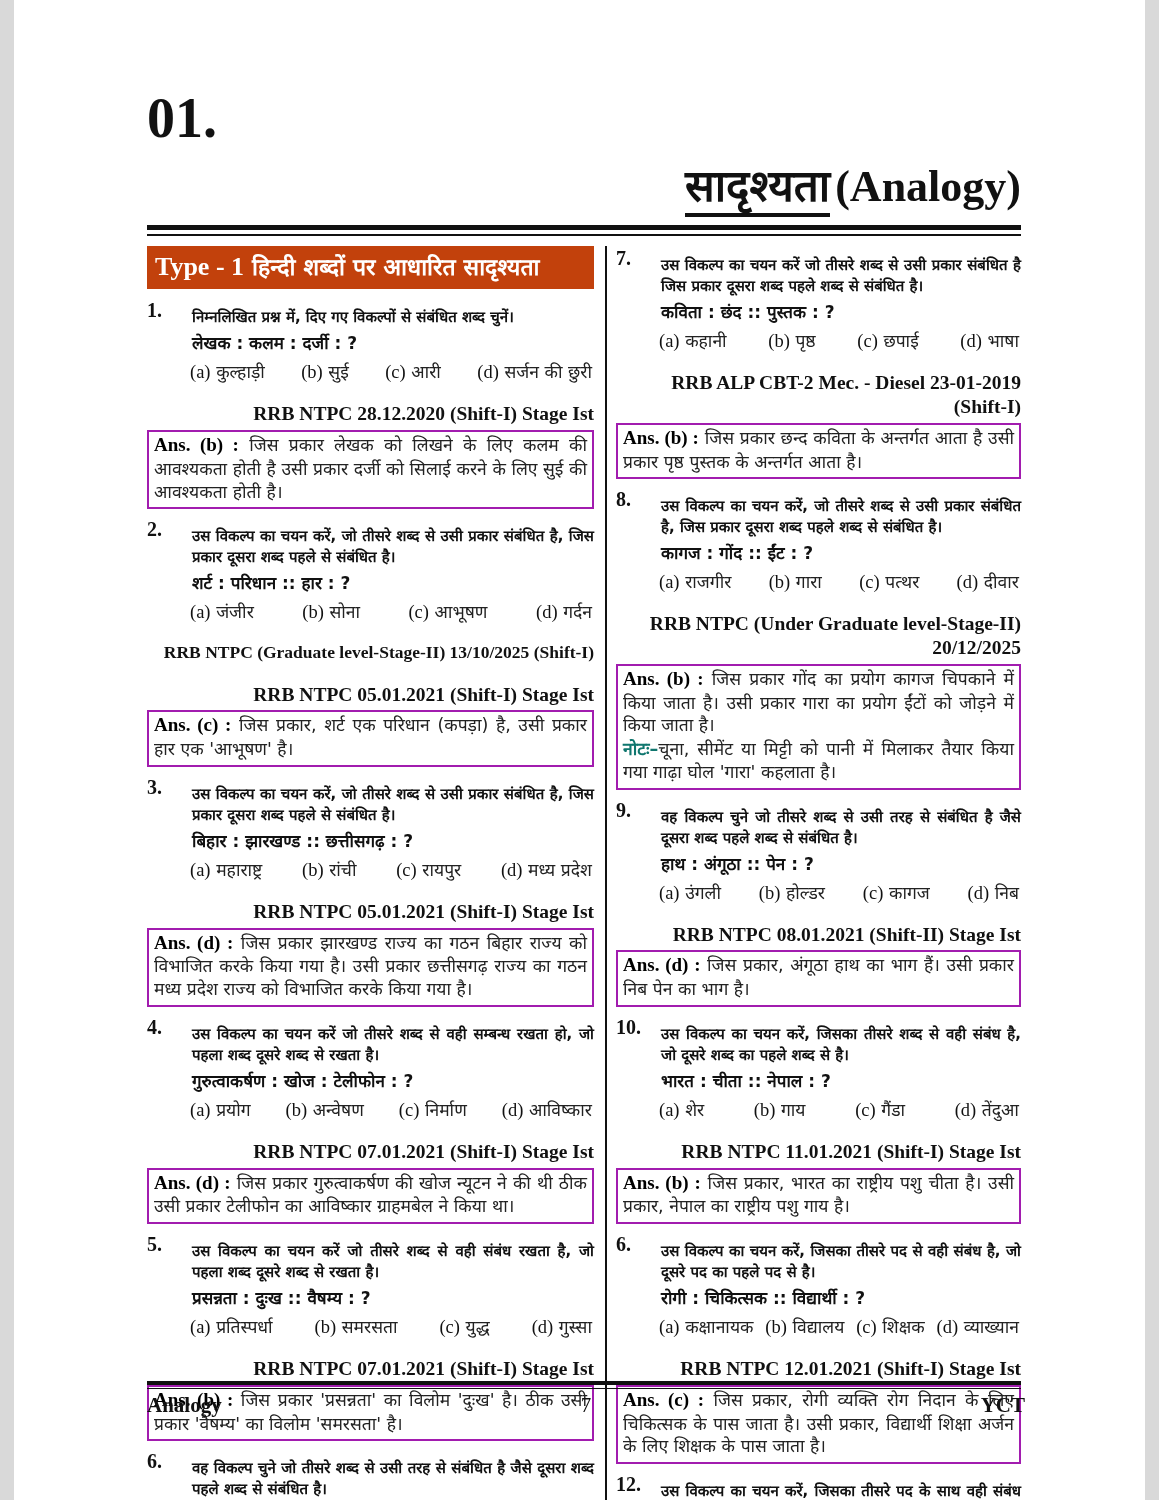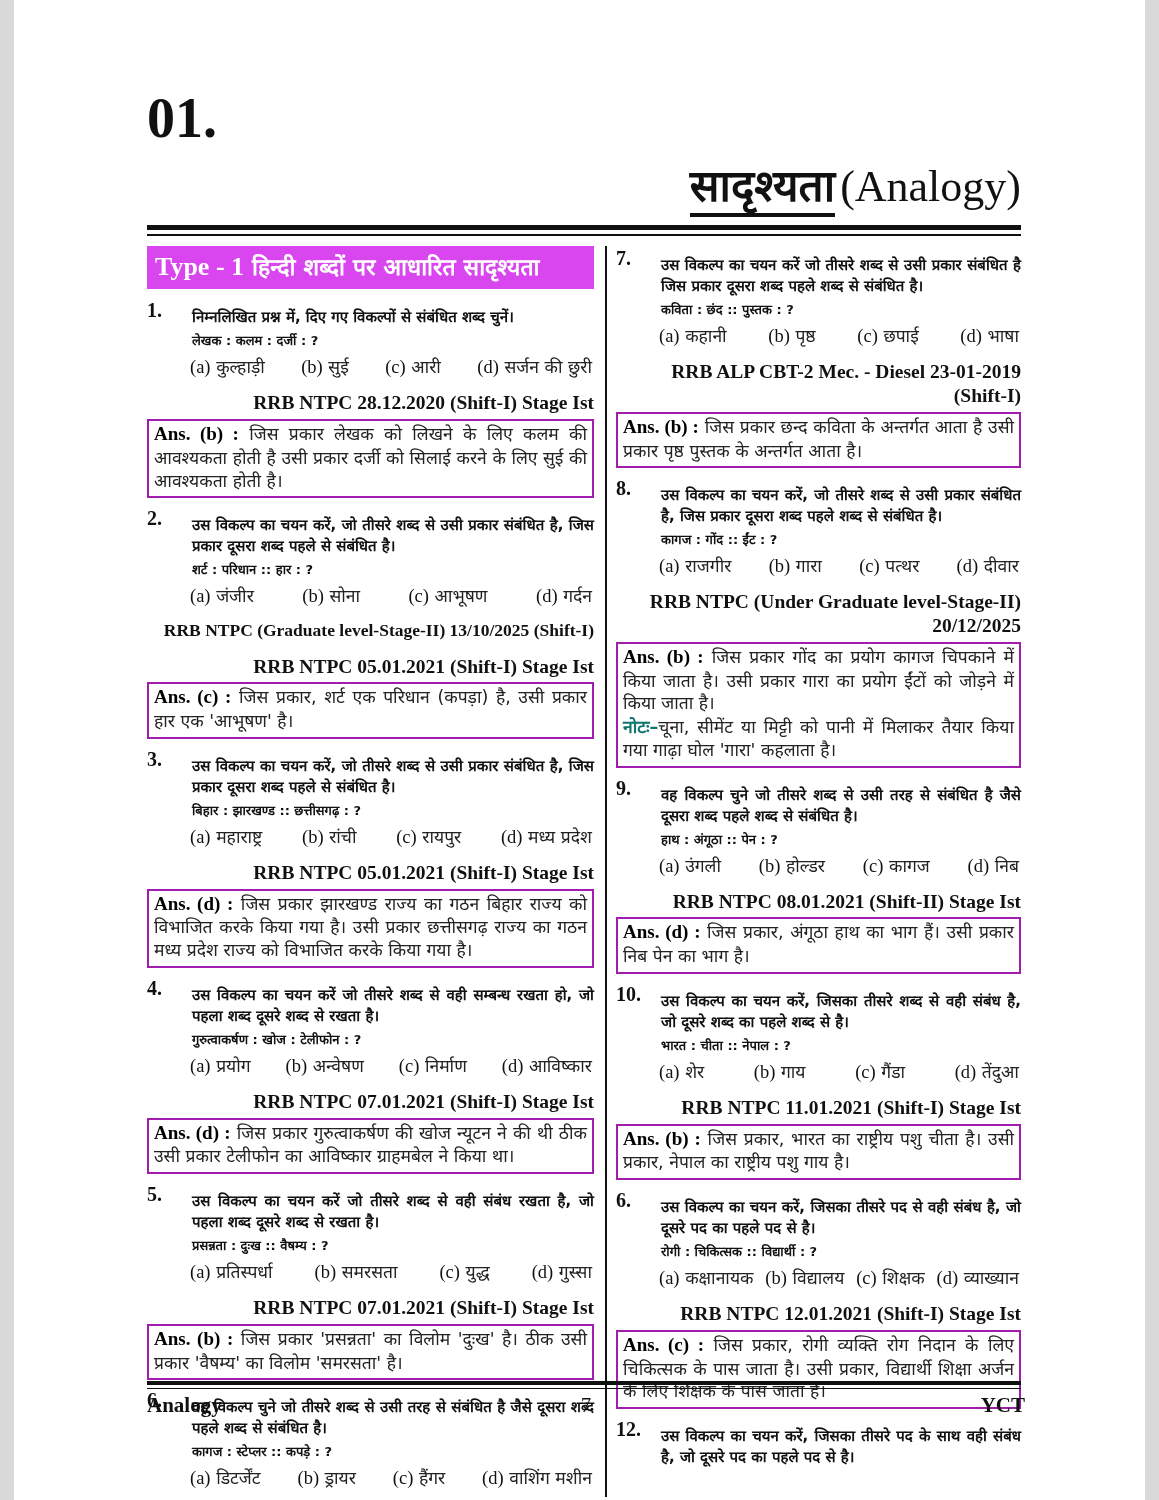--- a/index.html
+++ b/index.html
@@ -15,7 +15,7 @@
   }
   .title-row { text-align:right; margin-top:16px; line-height:1.1; }
   .title-hi { font-size:44px; font-weight:bold; border-bottom:4px solid #111; padding-bottom:2px; }
-  .title-en { font-family:"Liberation Serif", serif; font-size:44px; font-weight:normal; }
+  .title-en { font-family:"Liberation Serif", serif; font-size:44px; font-weight:bold; }
   .rule-double { margin-top:14px; border-top:5px solid #111; border-bottom:2px solid #111; height:4px; }
 
   .cols { display:flex; margin-top:10px; align-items:stretch; }

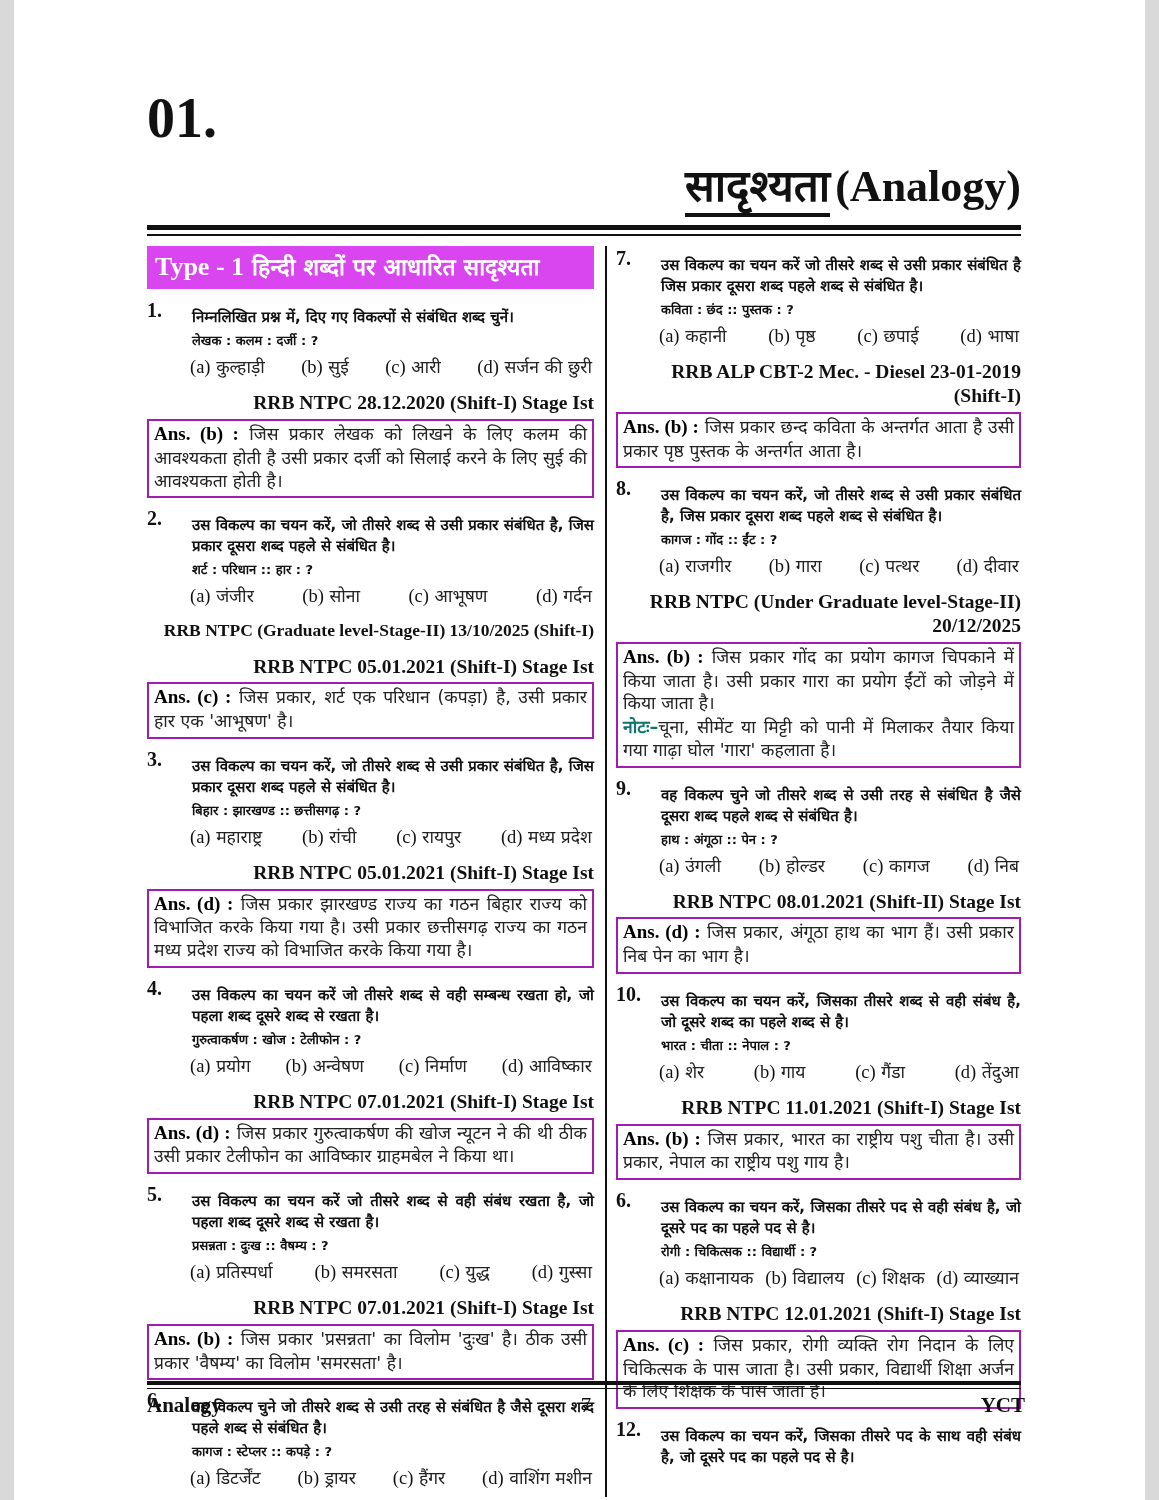--- a/index.html
+++ b/index.html
@@ -24,7 +24,7 @@
   .col-right { flex:1; min-width:0; }
 
   .type-banner {
-    background:#d946ef; color:#fff; font-weight:bold; font-size:23px;
+    background:#c2410c; color:#fff; font-weight:bold; font-size:23px;
     padding:4px 8px 7px; margin-bottom:9px; white-space:nowrap;
   }
   .type-banner .tlabel { font-family:"Liberation Serif", serif; font-size:26px; }

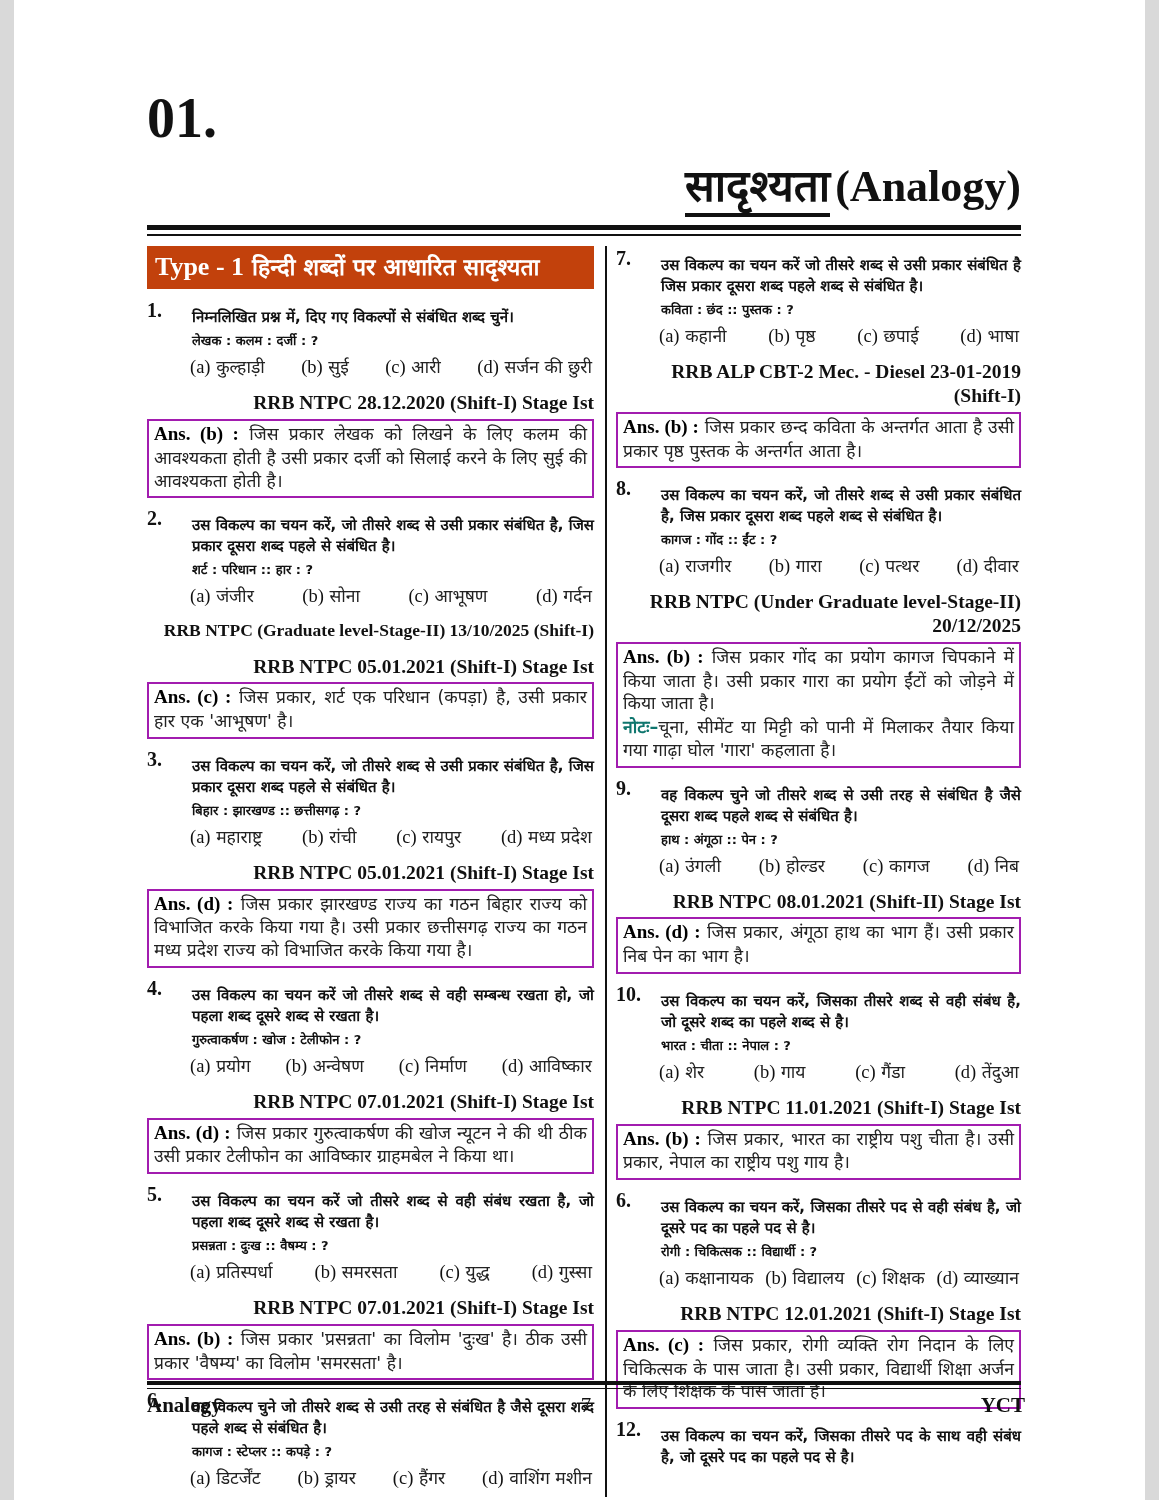--- a/index.html
+++ b/index.html
@@ -33,7 +33,7 @@
   .qhead { display:flex; }
   .qnum { flex:none; width:45px; font-family:"Liberation Serif", serif; font-weight:bold; font-size:20px; padding-top:1px; }
   .qtext { flex:1; font-weight:bold; font-size:15px; line-height:1.4; text-align:justify;margin-top:9px; }
-  .stem { margin-left:45px; font-weight:bold; font-size:13px; margin-top:3px; }
+  .stem { margin-left:45px; font-weight:bold; font-size:17px; margin-top:3px; }
   .opts { margin-left:43px; display:flex; justify-content:space-between; margin-top:5px; font-size:17.5px; color:#222; padding-right:2px;align-items:center; }
   .opt { white-space:nowrap; }
   .opt-lbl { font-family:"Liberation Serif", serif; font-size:18.5px; color:#111; }

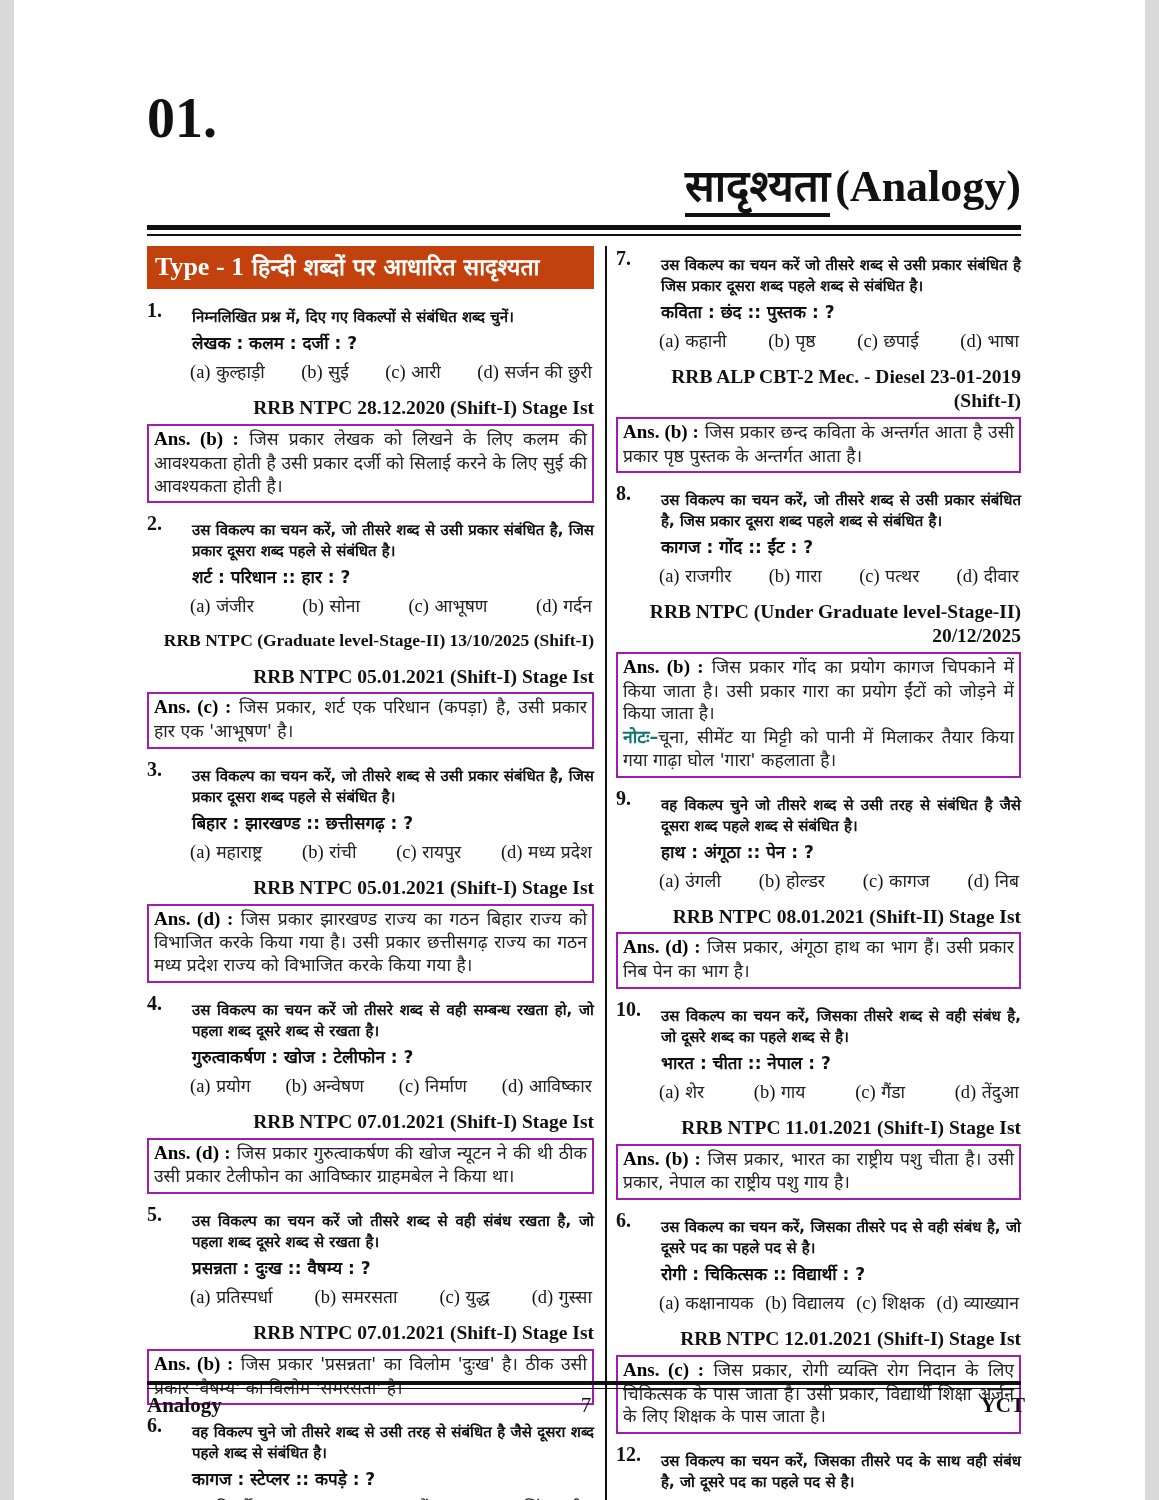--- a/index.html
+++ b/index.html
@@ -37,7 +37,7 @@
   .opts { margin-left:43px; display:flex; justify-content:space-between; margin-top:5px; font-size:17.5px; color:#222; padding-right:2px;align-items:center; }
   .opt { white-space:nowrap; }
   .opt-lbl { font-family:"Liberation Serif", serif; font-size:18.5px; color:#111; }
-  .src { text-align:right; font-family:"Liberation Serif", serif; font-weight:bold; font-size:19.5px; margin-top:13px; line-height:1.22; }
+  .src { text-align:right; font-family:"Liberation Serif", serif; font-weight:bold; font-size:19.5px; margin-top:19px; line-height:1.22; }
   .ansbox { border:2px solid #a21caf; margin-top:4px; padding:1px 5px 4px; font-size:17.5px; line-height:1.3; text-align:justify; color:#222; }
   .ans-lbl { font-family:"Liberation Serif", serif; font-weight:bold; font-size:19px; color:#000; }
   .note { margin-top:1px; }

